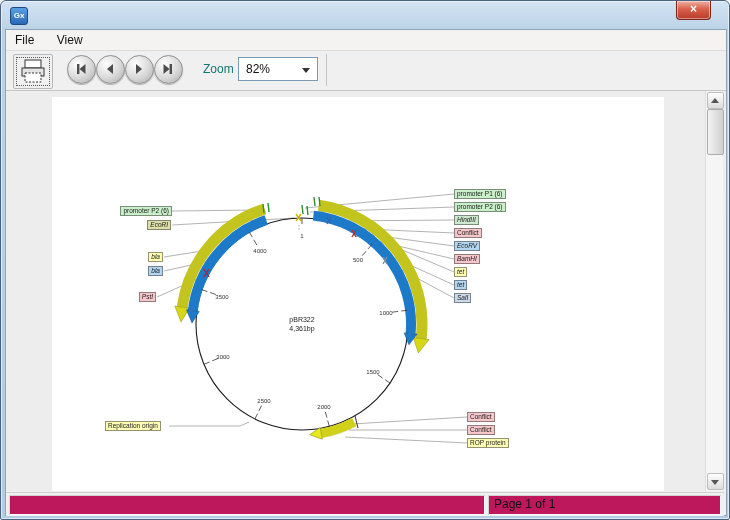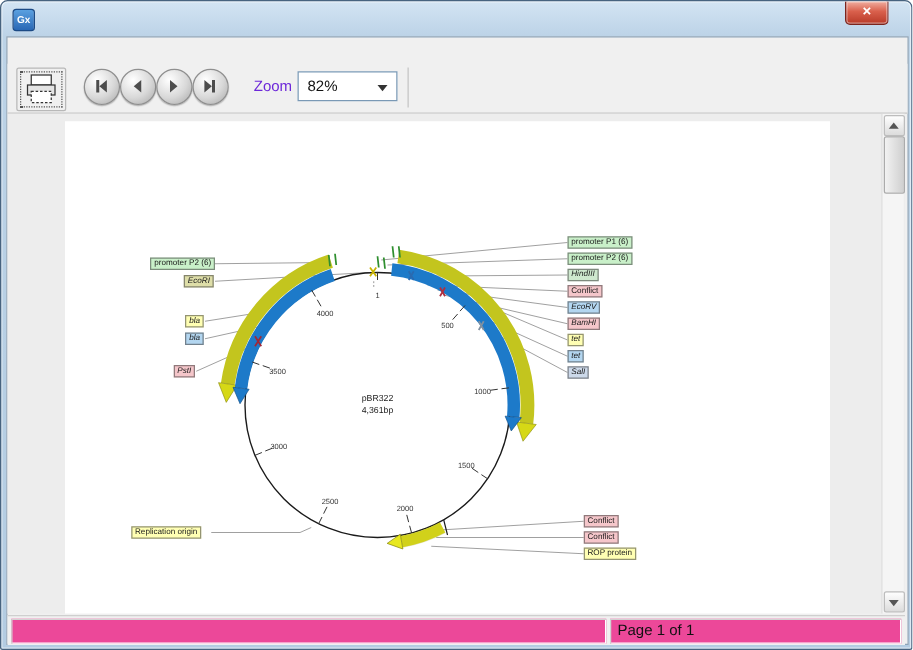--- a/index.html
+++ b/index.html
@@ -75,6 +75,10 @@
 
   <div id="client">
 
+    <div id="menubar">
+      <span class="menuitem">File</span>
+      <span class="menuitem">View</span>
+    </div>
 
     <div id="toolbar">
       <div id="printbtn">

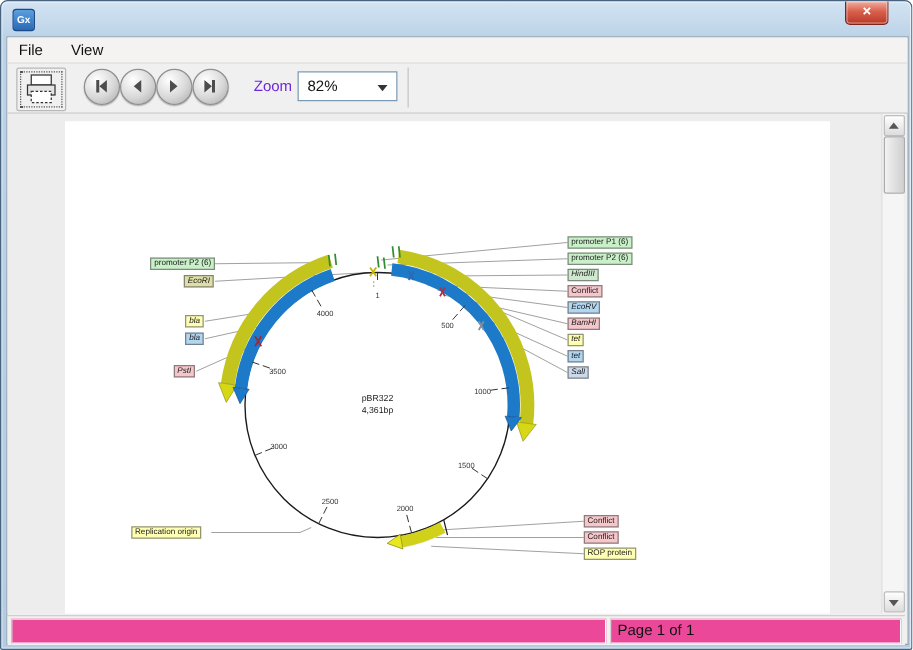--- a/index.html
+++ b/index.html
@@ -30,7 +30,7 @@
        background:radial-gradient(circle at 35% 30%,#ffffff,#d8d8d8 55%,#a8a8a8);
        border:1px solid #8f8f8f;box-shadow:0 1px 1px rgba(0,0,0,.25);}
   .navbtn svg{position:absolute;left:6px;top:6px;}
-  #zoomlabel{position:absolute;left:197px;top:11px;font-size:12px;color:#6d28d9;}
+  #zoomlabel{position:absolute;left:197px;top:11px;font-size:12px;color:#0f766e;}
   #zoomcombo{position:absolute;left:232px;top:6px;width:80px;height:24px;background:#fff;
        border:1px solid #7a99b5;font-size:12px;color:#111;line-height:22px;padding-left:7px;box-sizing:border-box;}
   #zoomcombo .arrow{position:absolute;right:7px;top:10px;width:0;height:0;

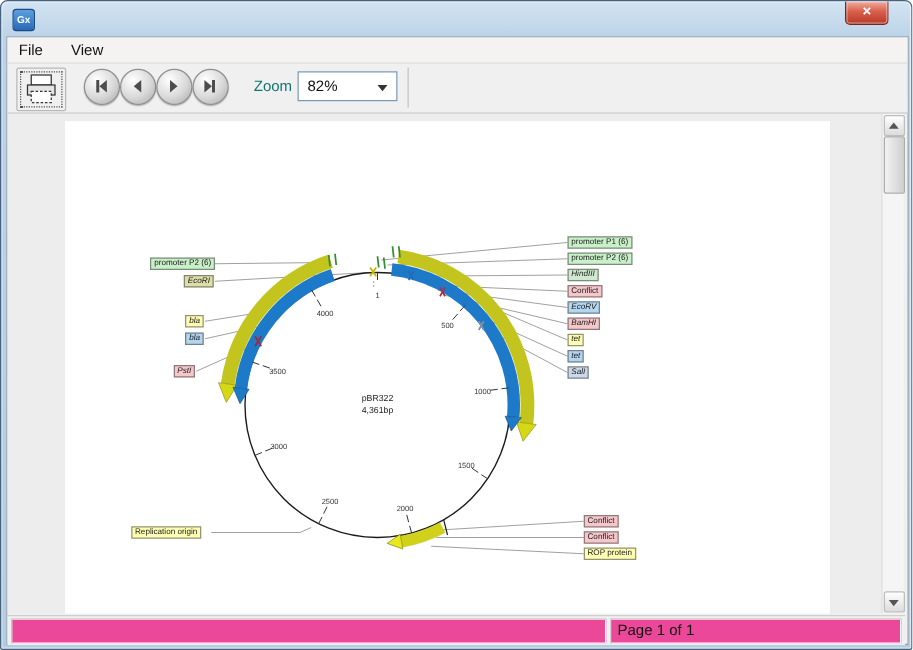--- a/index.html
+++ b/index.html
@@ -49,7 +49,7 @@
   
   #statusbar{position:absolute;left:0;top:462px;width:718px;height:23px;background:#f0f0f0;border-top:1px solid #cfcfcf;}
   .statuscell{position:absolute;top:2px;height:20px;box-shadow:inset 1px 1px 0 #d2d2d2, inset -1px -1px 0 #ffffff;
-       font-size:12px;color:#111;line-height:18px;padding-left:6px;box-sizing:border-box;background:#ec4899;}
+       font-size:12px;color:#111;line-height:18px;padding-left:6px;box-sizing:border-box;background:#be185d;}
   #cell-left{left:3px;width:476px;}
   #cell-page{left:482px;width:233px;}
   

